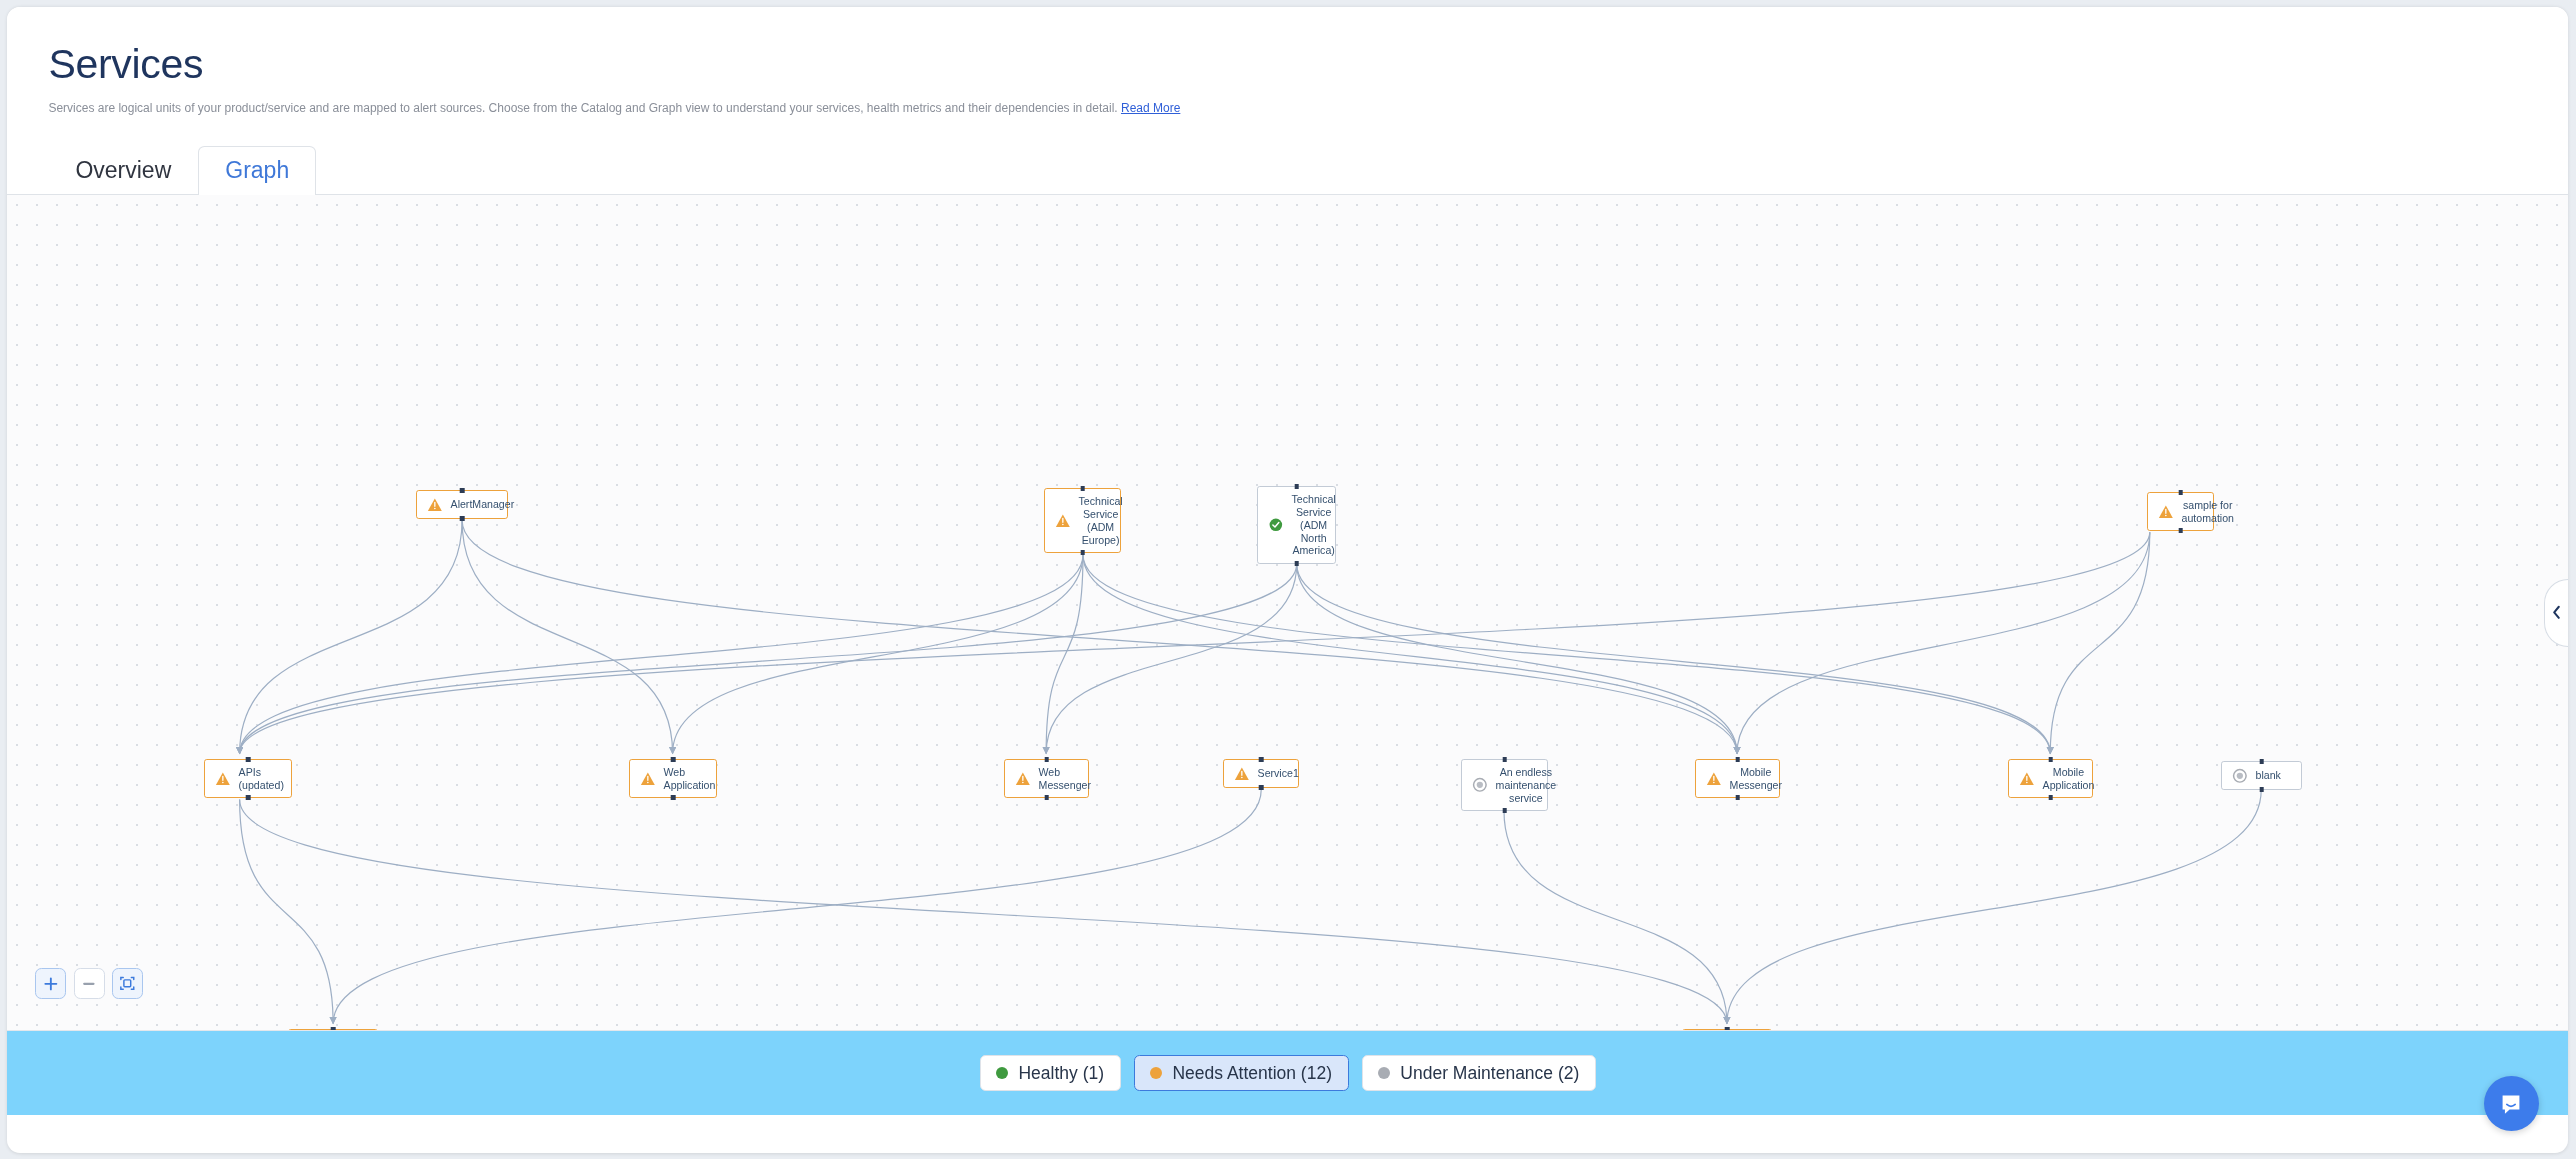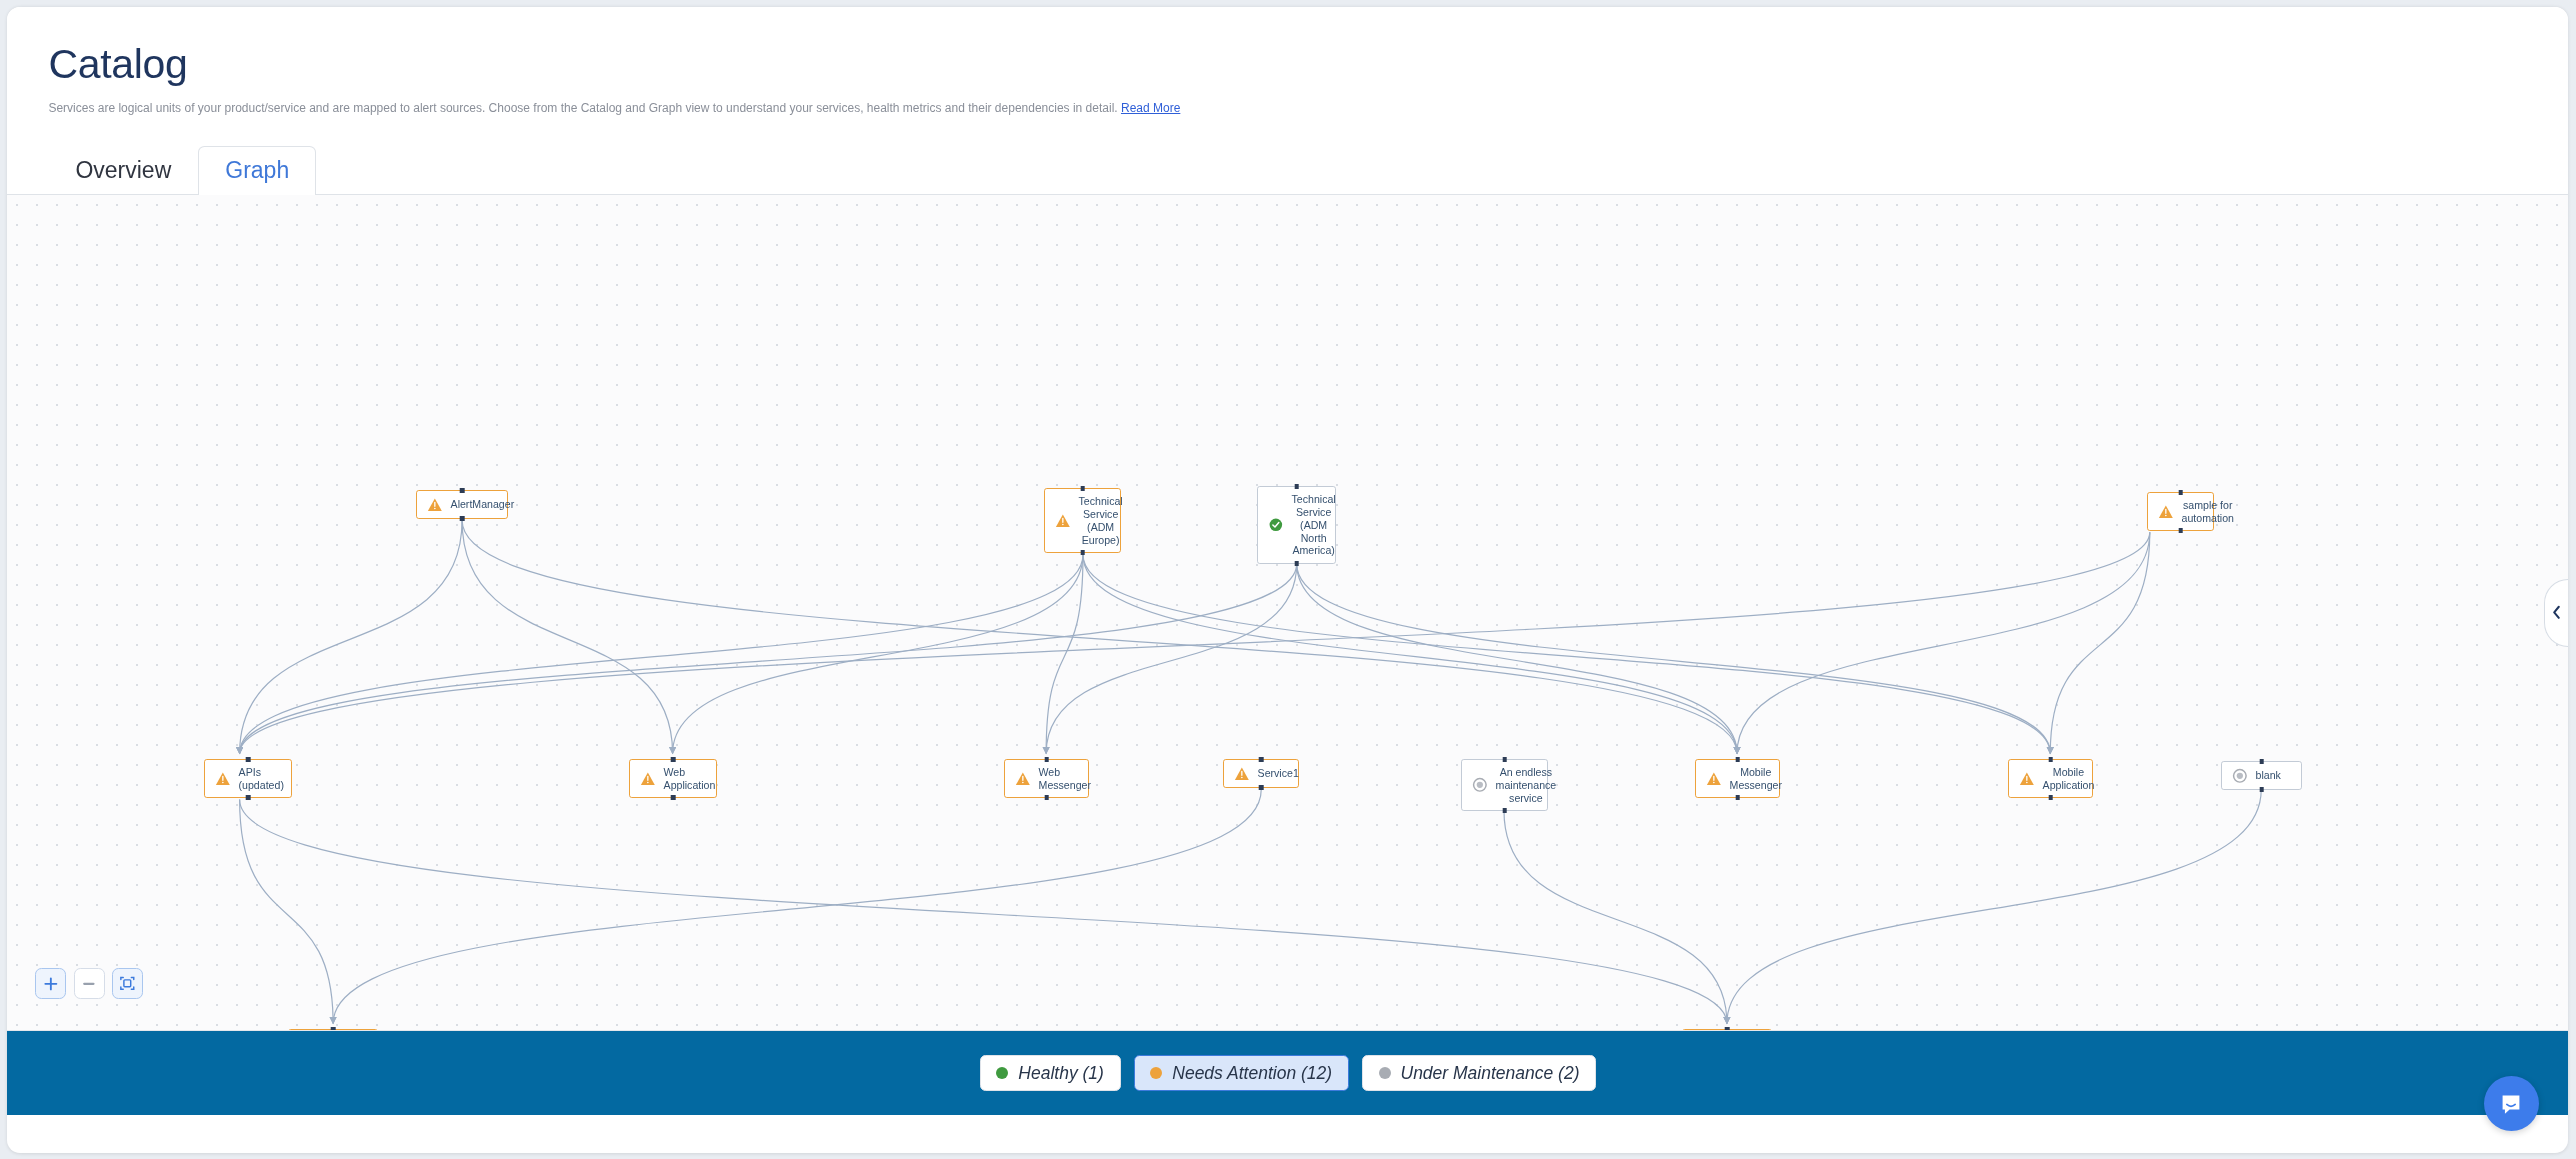--- a/index.html
+++ b/index.html
@@ -210,7 +210,7 @@
 <div id="app">
 
   <div class="header">
-    <h1 class="page-title">Catalog</h1>
+    <h1 class="page-title">Services</h1>
     <p class="page-desc">
       <span>Services are logical units of your product/service and are mapped to alert sources. Choose from the Catalog and Graph view to understand your services, health metrics and their dependencies in detail. </span><a href="#">Read More</a>
     </p>

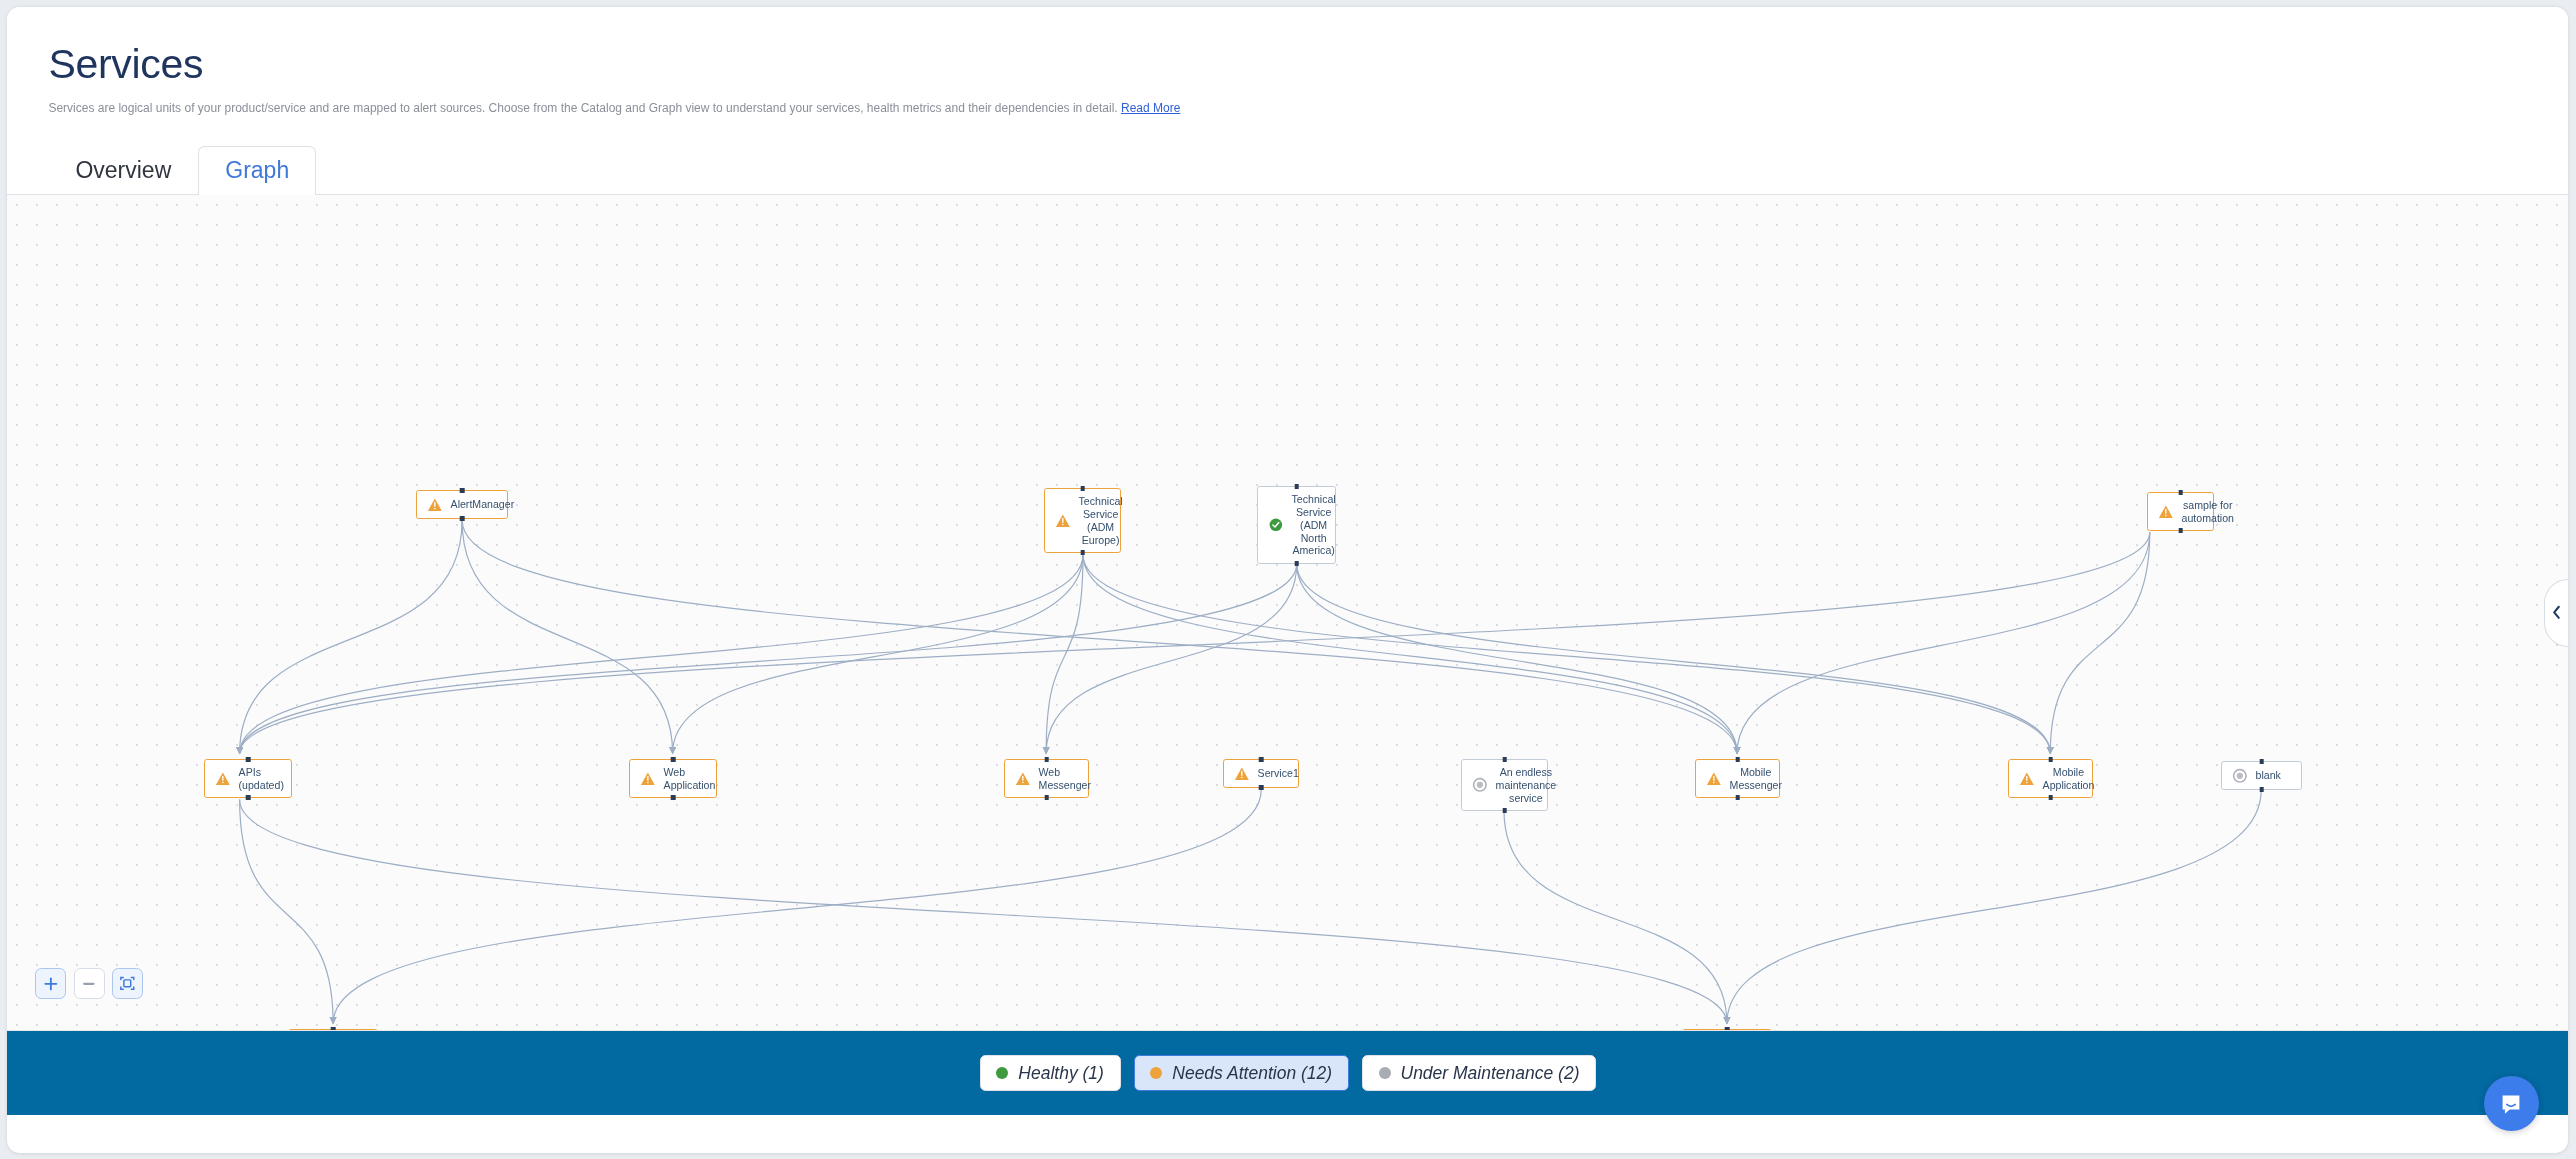--- a/index.html
+++ b/index.html
@@ -167,12 +167,11 @@
   .legend-bar {
     height: 85px;
     border-top: 0.9px solid #e4e7ec;
-    background: #0369a1;
+    background: #7dd3fc;
     display: flex;
     align-items: center;
     justify-content: center;
     gap: 13px;
-    font-style: italic;
   }
   .legend-chip {
     display: flex; align-items: center; gap: 10px;

